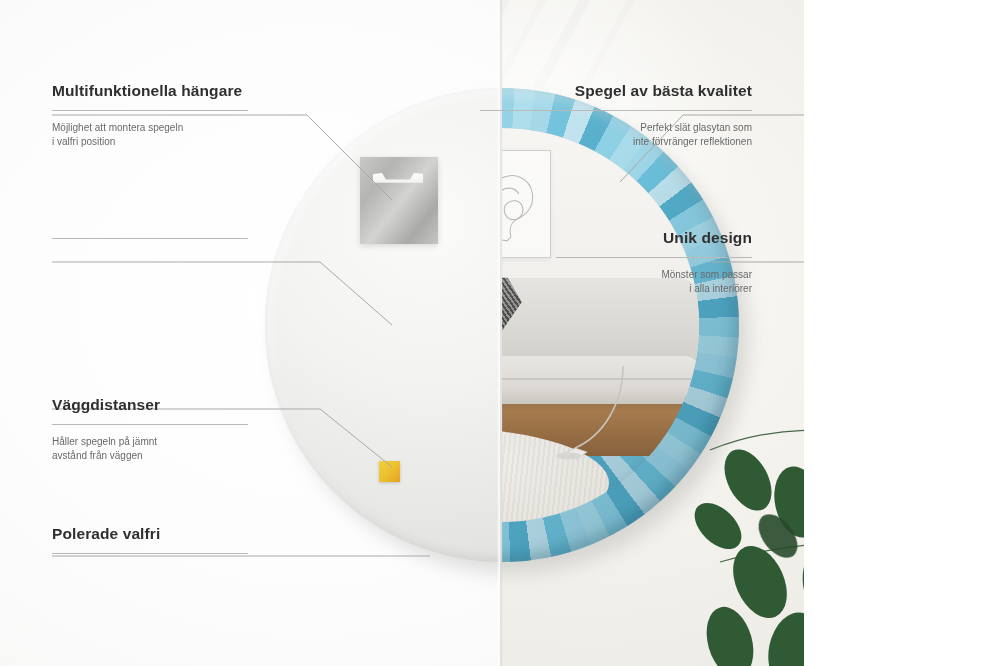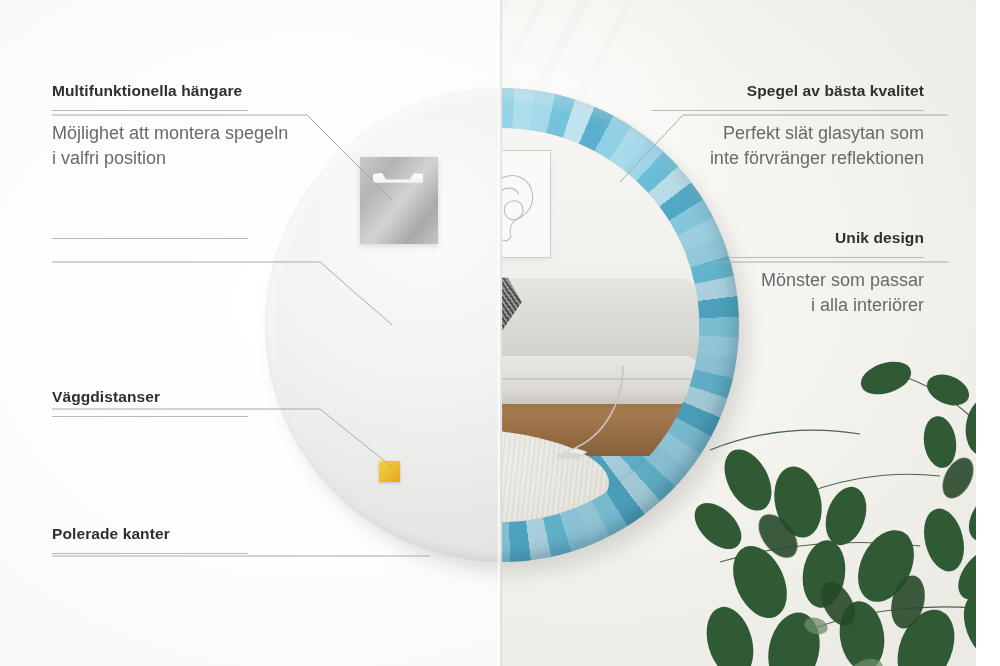--- a/index.html
+++ b/index.html
@@ -9,7 +9,7 @@
     background:#ffffff;
     position:relative;
   }
-  #stage { position:absolute; inset:0; width:976px; height:666px; overflow:hidden;text-decoration:underline; }
+  #stage { position:absolute; inset:0; width:804px; height:666px; overflow:hidden;text-decoration:underline; }
 
   
   .bg-left {

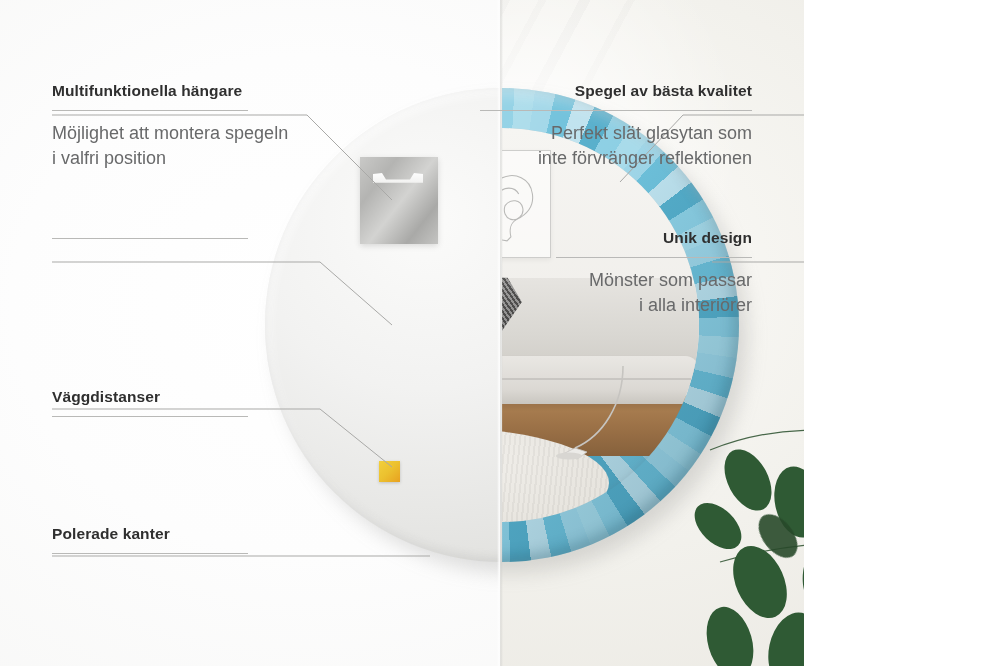--- a/index.html
+++ b/index.html
@@ -182,7 +182,7 @@
     height:1px; background:#b9b9b7; margin:9px 0 10px 0;
   }
   .callout p {
-    font-size:18px; color:#68696a; line-height:1.42; font-weight:400;
+    font-size:10px; color:#68696a; line-height:1.42; font-weight:400;
   }
   .callout.left { left:52px; }
   .callout.left .rule { width:196px; }

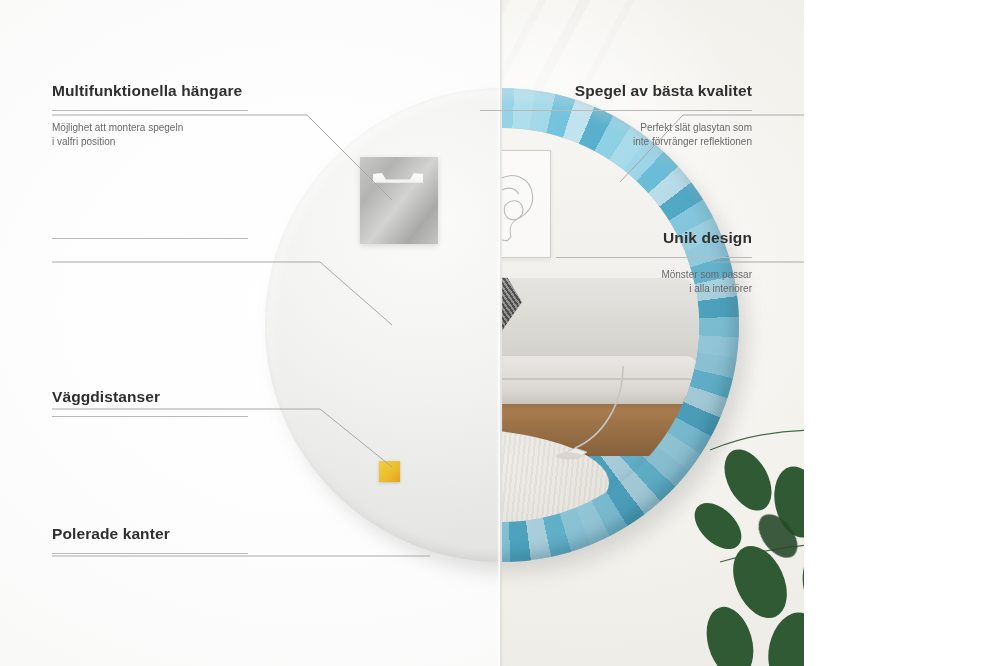--- a/index.html
+++ b/index.html
@@ -191,7 +191,7 @@
 
   .c-hangare { top:82px; }
   .c-skydd   { top:229px; }
-  .c-vagg    { top:388px; }
+  .c-vagg    { top:396px; }
   .c-poler   { top:525px; }
   .c-poler .rule { width:196px; }
 

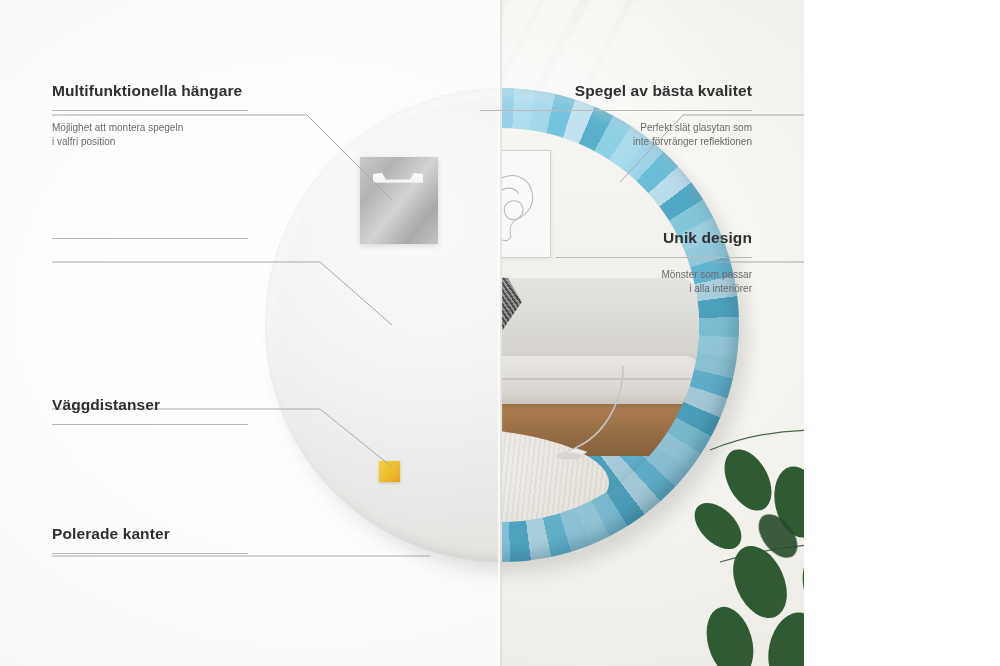--- a/index.html
+++ b/index.html
@@ -288,6 +288,7 @@
   <div class="callout left c-vagg">
     <h3>Väggdistanser</h3>
     <div class="rule"></div>
+    <p>Håller spegeln på jämnt<br>avstånd från väggen</p>
   </div>
 
   <div class="callout left c-poler">

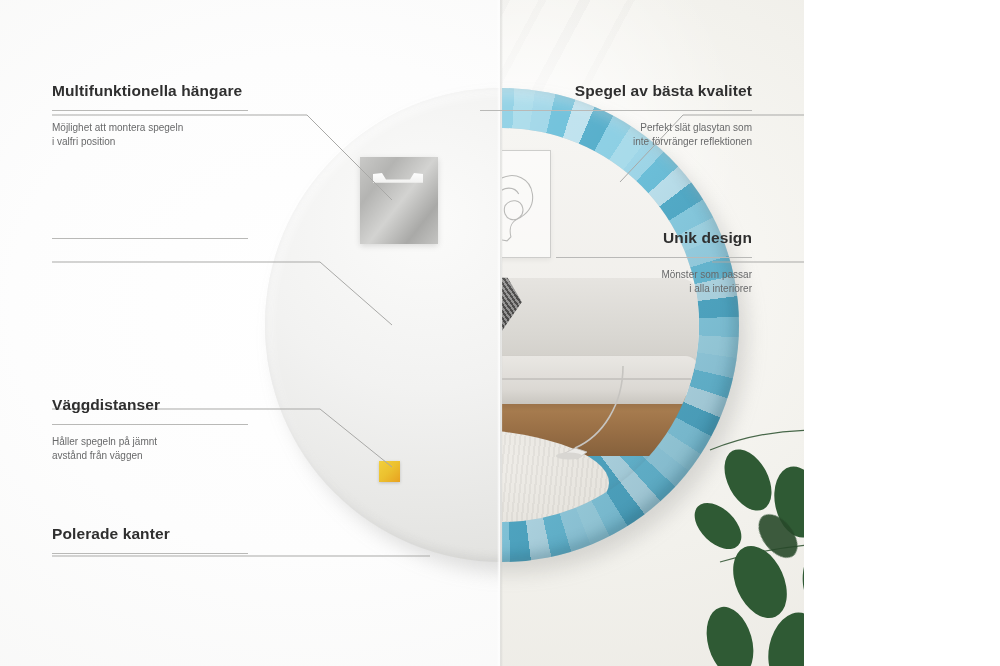--- a/index.html
+++ b/index.html
@@ -292,7 +292,7 @@
   </div>
 
   <div class="callout left c-poler">
-    <h3>Polerade kanter</h3>
+    <h3>Polerade valfri</h3>
     <div class="rule"></div>
   </div>
 

